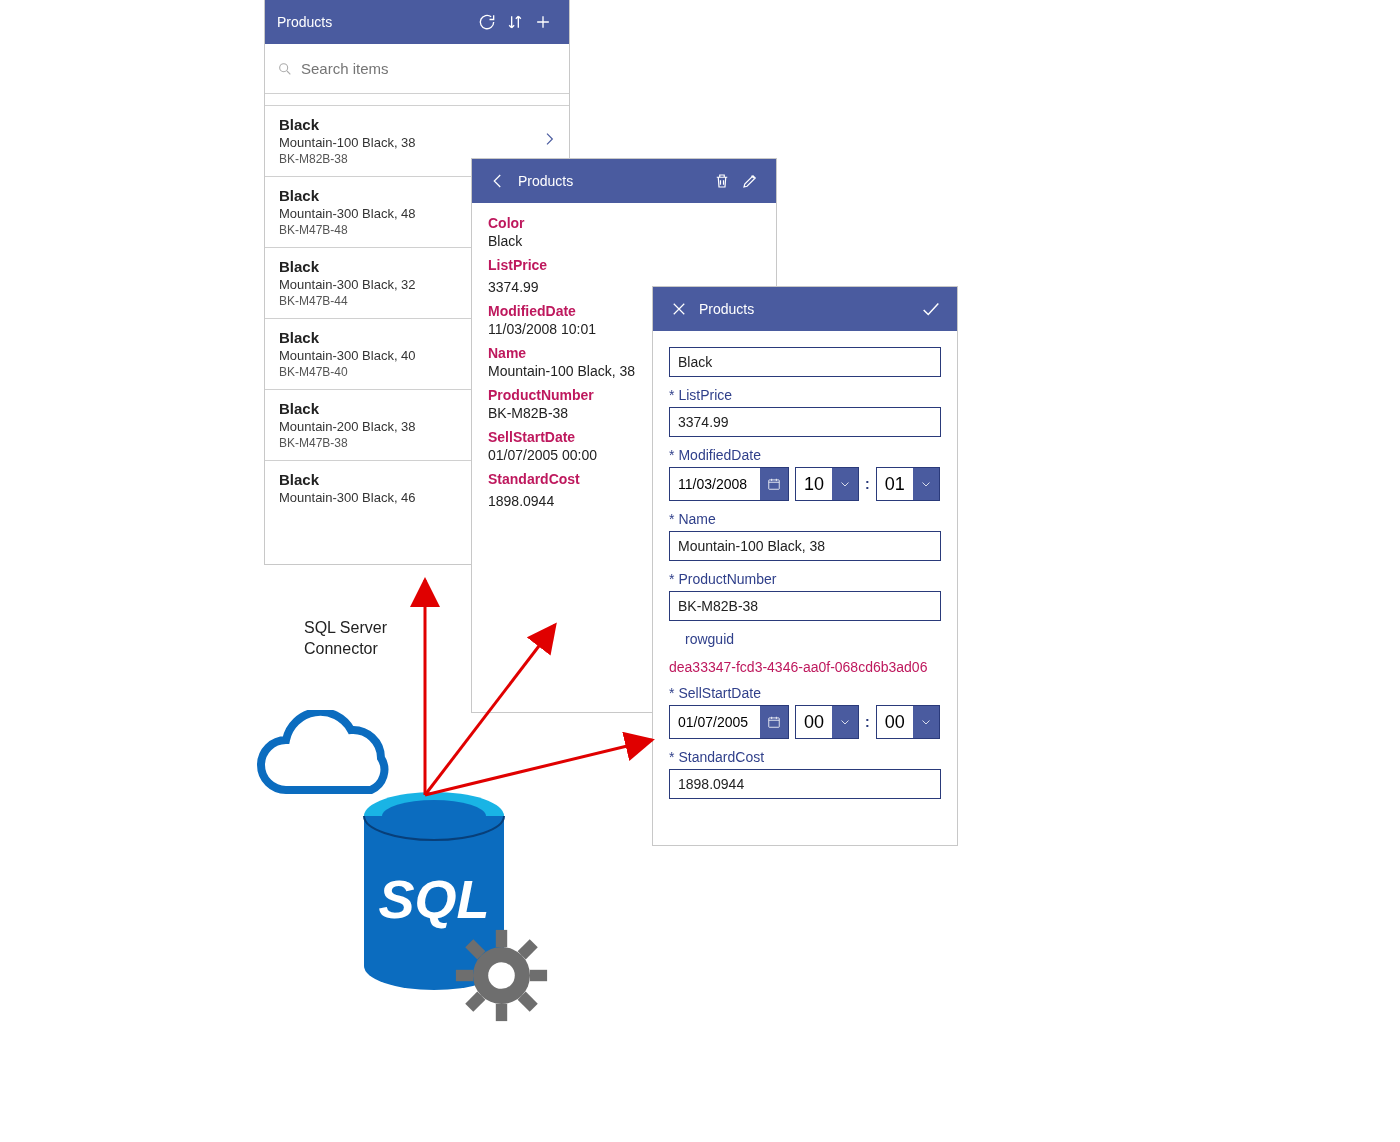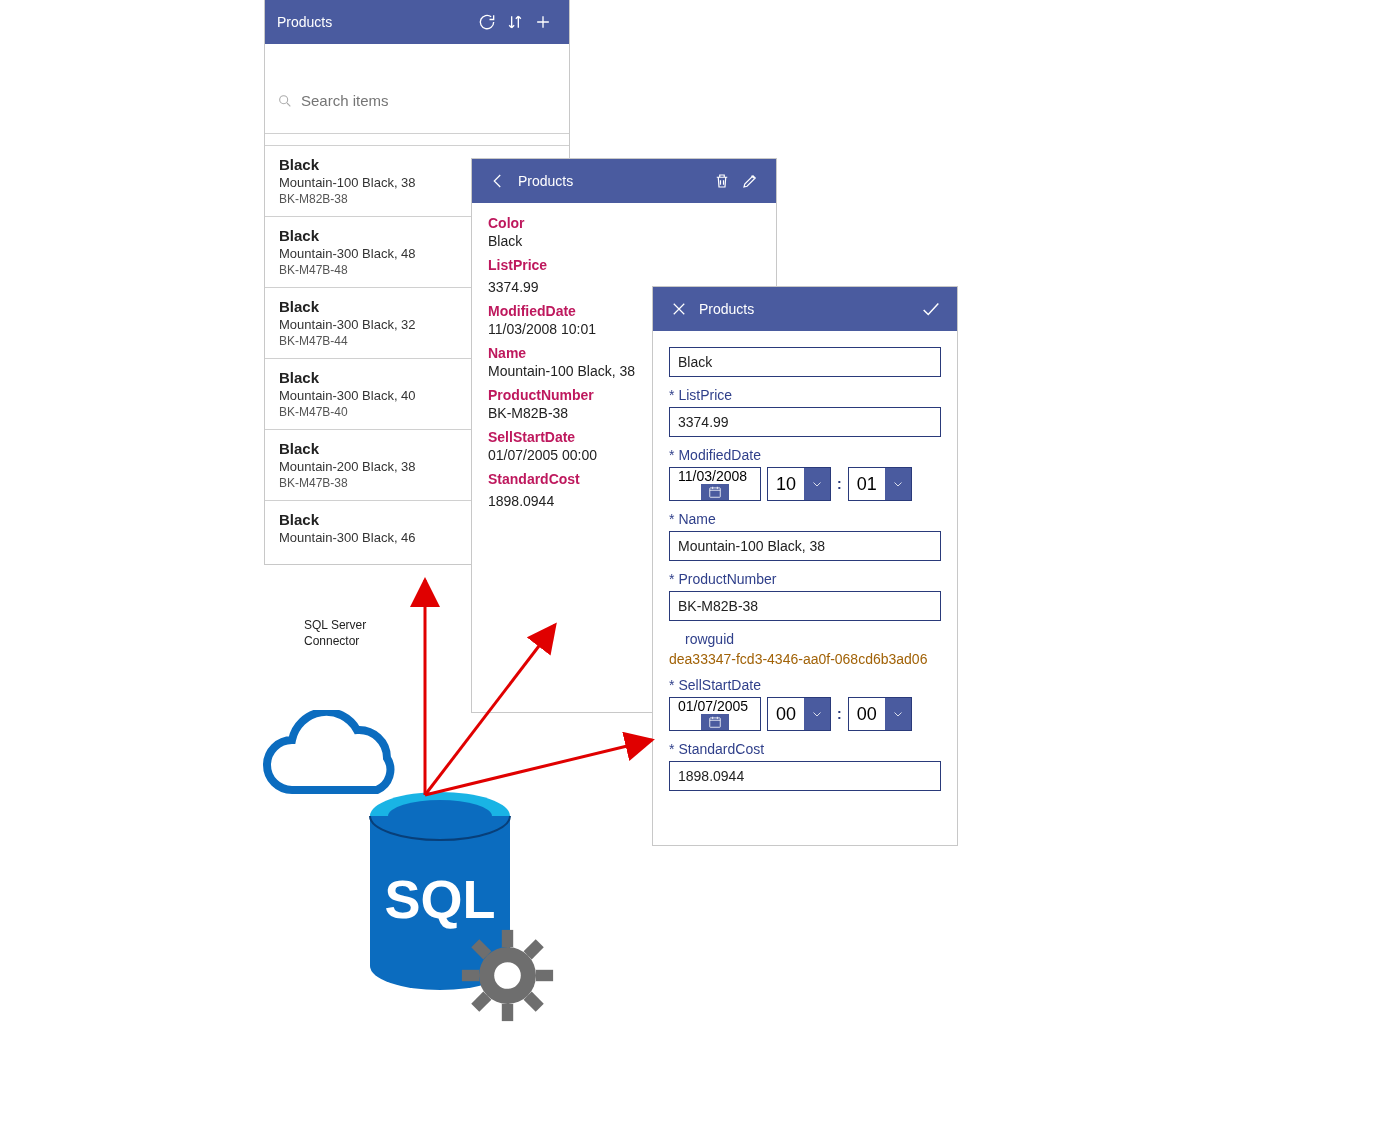--- a/index.html
+++ b/index.html
@@ -9,7 +9,7 @@
   .header .title { font-size: 14px; flex: 1; }
   .header .icon { width: 28px; height: 28px; display: flex; align-items: center; justify-content: center; cursor: pointer; }
   .header .icon svg { stroke: #fff; fill: none; stroke-width: 1.6; }
-  .search-row { padding: 24px 12px; border-bottom: 1px solid #d0d0d0; display: flex; align-items: center; color: #888; margin-top: 24px; }
+  .search-row { padding: 16px 12px; border-bottom: 1px solid #d0d0d0; display: flex; align-items: center; color: #888; }
   .search-row svg { stroke: #aaa; fill: none; stroke-width: 1.6; margin-right: 8px; }
   .search-row input { border: none; outline: none; font-size: 15px; flex: 1; color: #444; background: transparent; }
   .thin-row { border-bottom: 1px solid #d0d0d0; height: 12px; }

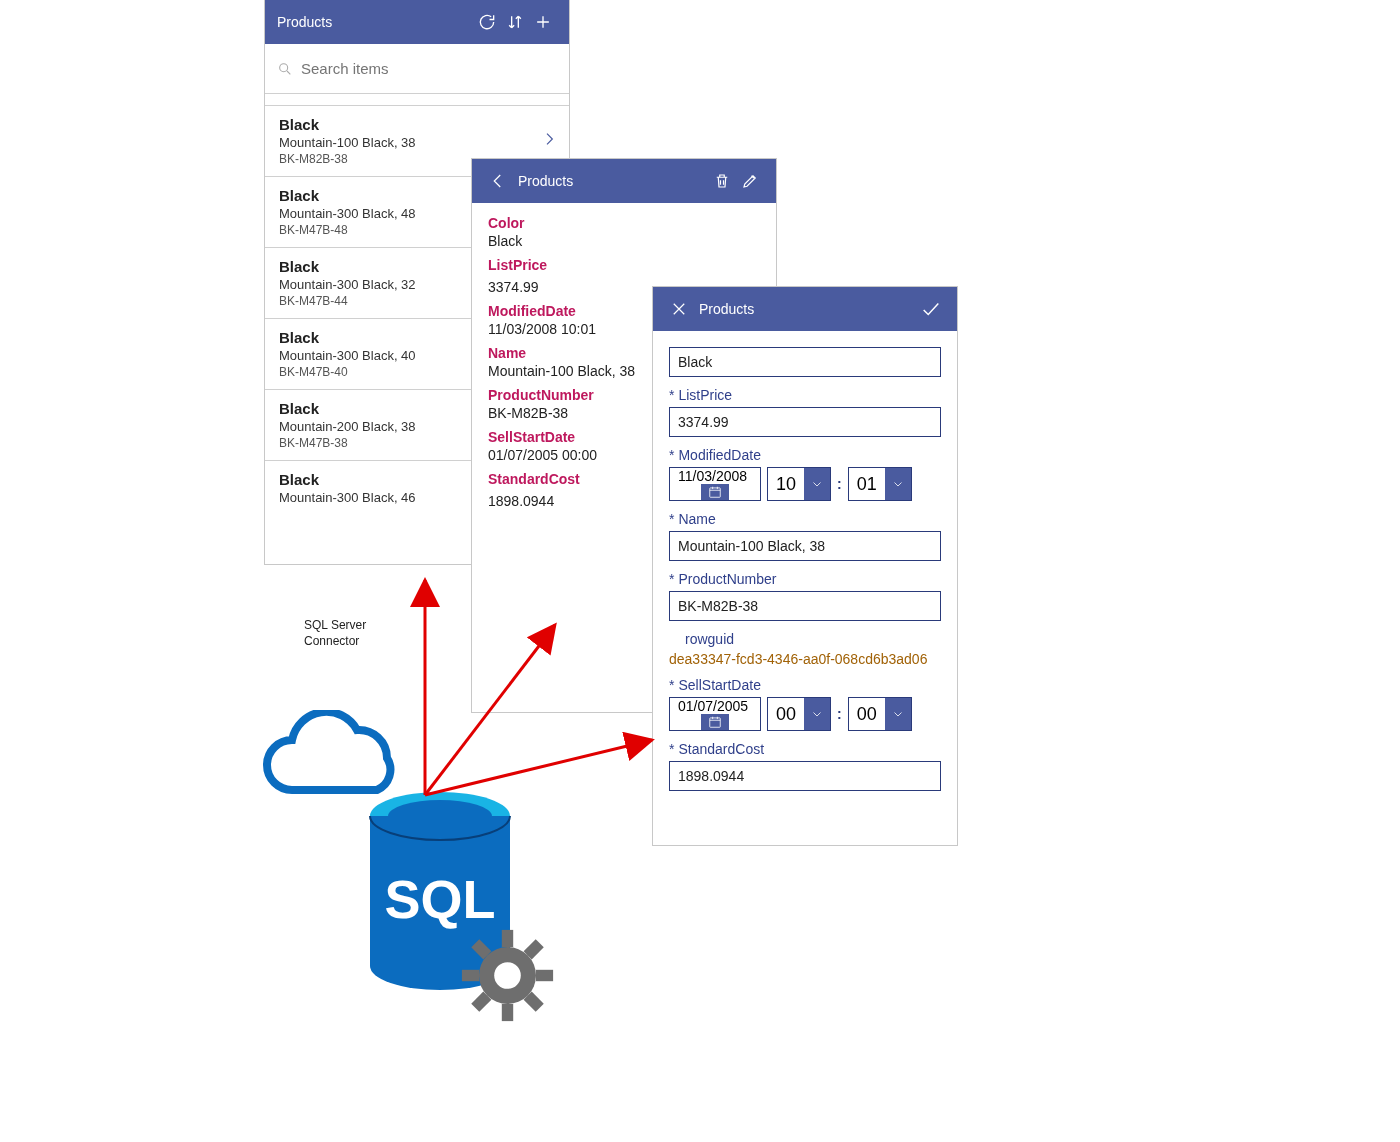--- a/index.html
+++ b/index.html
@@ -31,7 +31,7 @@
   .flabel { color: #2f3f8a; margin-top: 10px; }
   .flabel .star { color: #2f3f8a; margin-right: 4px; }
   .date-row { display: flex; align-items: center; gap: 6px; margin-top: 4px; }
-  .date-box { border: 1px solid #2a3a7a; display: flex; align-items: center; height: 34px; flex-direction: column; }
+  .date-box { border: 1px solid #2a3a7a; display: flex; align-items: center; height: 34px; }
   .date-box .txt { padding: 0 8px; font-size: 14px; min-width: 90px; }
   .date-box .cal { background: #4a5b9f; width: 28px; height: 100%; display: flex; align-items: center; justify-content: center; }
   .date-box .cal svg { stroke: #fff; fill: none; stroke-width: 1.4; }

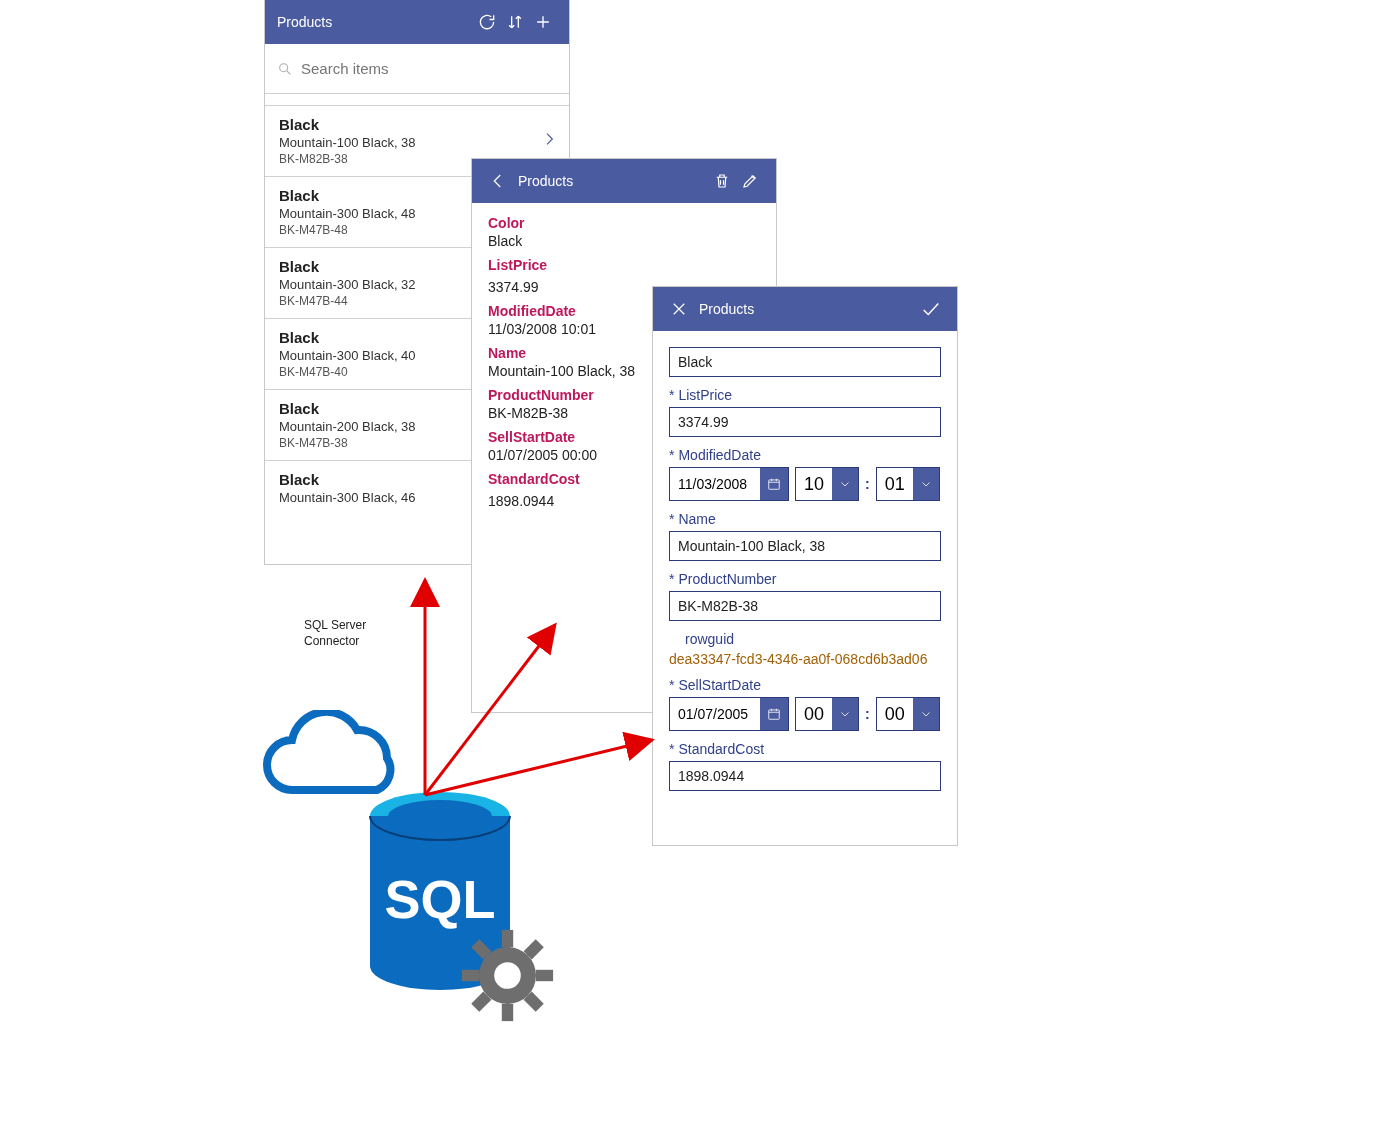--- a/index.html
+++ b/index.html
@@ -49,7 +49,7 @@
   .gear { position: absolute; left: 218px; top: 238px; }
   .sql-txt { font-family: Arial, sans-serif; font-weight: 700; fill: #fff; }
 
-  .conn-label { position: absolute; left: 304px; top: 618px; font-size: 12px; color: #222; line-height: 1.3; }
+  .conn-label { position: absolute; left: 304px; top: 618px; font-size: 16px; color: #222; line-height: 1.3; }
 
   svg.arrows { position: absolute; left: 0; top: 0; pointer-events: none; }
 </style>

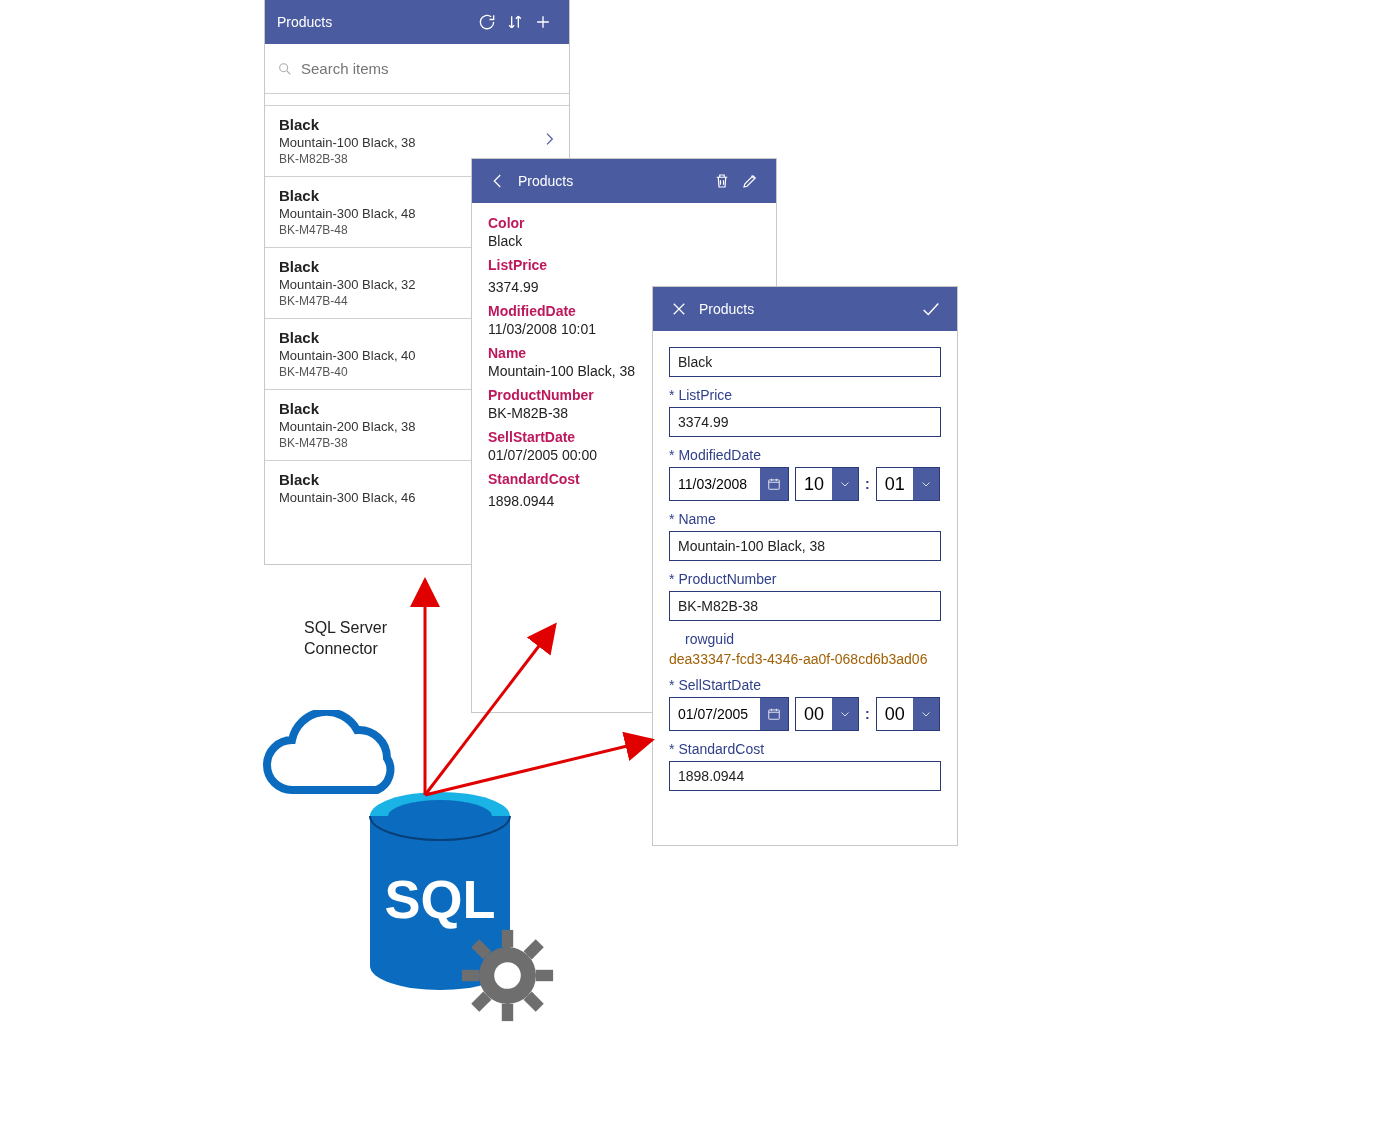--- a/index.html
+++ b/index.html
@@ -40,7 +40,7 @@
   .sel .dd { background: #4a5b9f; width: 26px; height: 100%; display: flex; align-items: center; justify-content: center; }
   .sel .dd svg { stroke: #fff; fill: none; stroke-width: 1.6; }
   .colon { color: #2a3a7a; font-weight: 600; }
-  .ro-val { color: #a16207; margin-top: 4px; }
+  .ro-val { color: #be185d; margin-top: 12px; }
 
   
   .sql-wrap { position: absolute; left: 242px; top: 690px; width: 320px; height: 340px; }

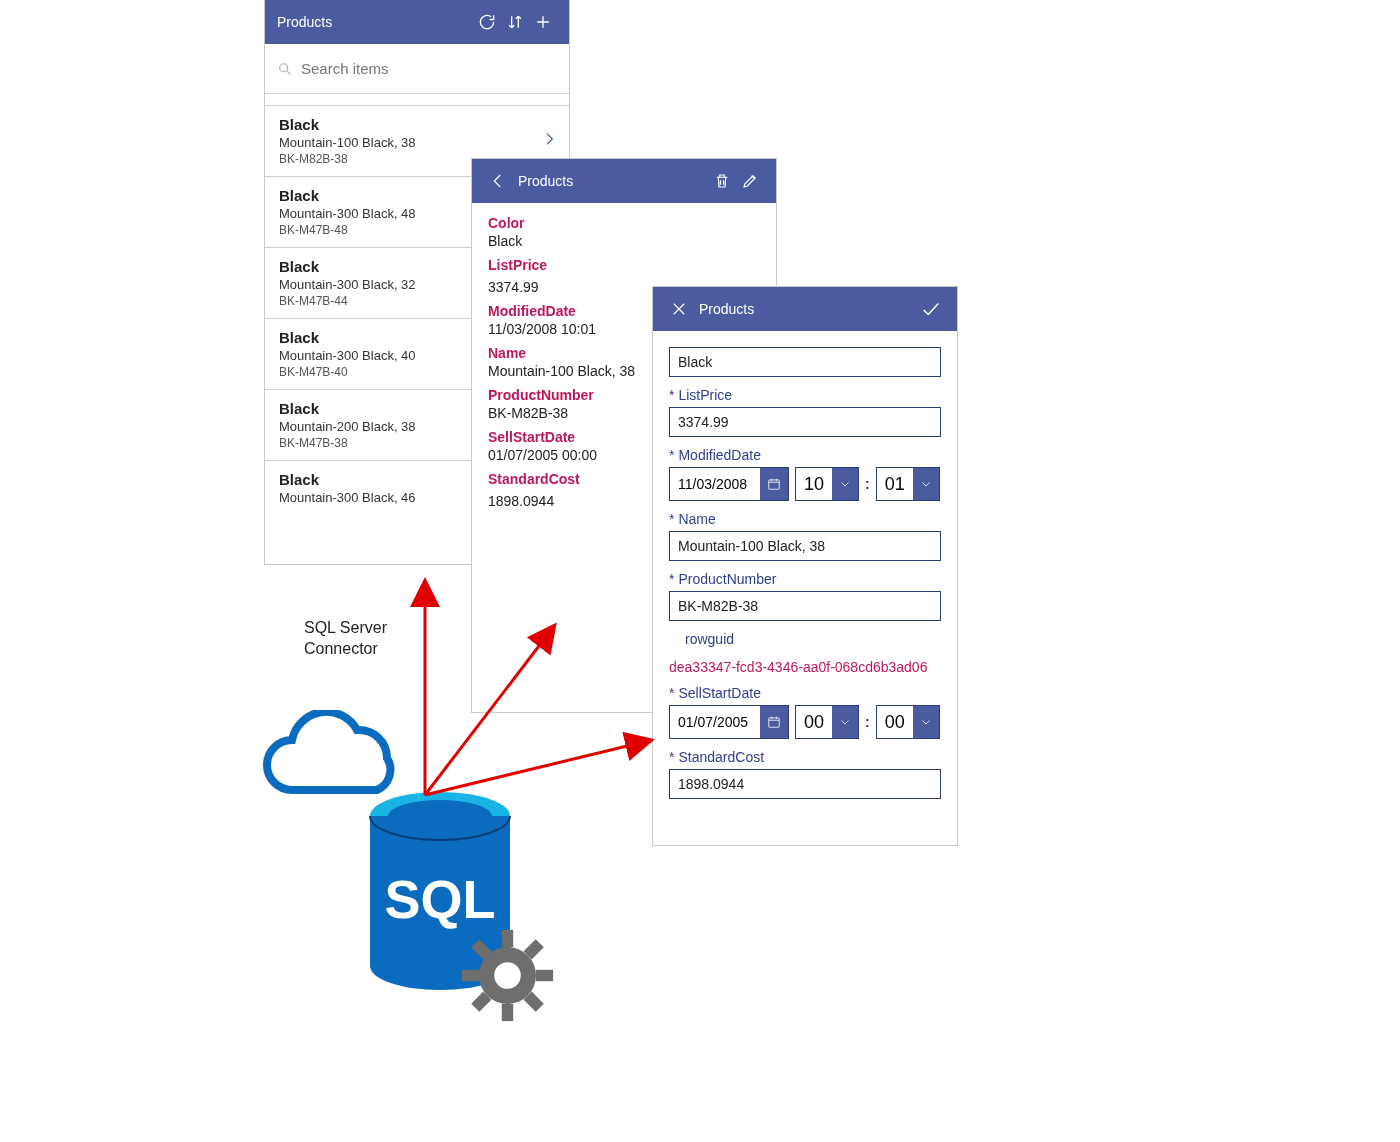--- a/index.html
+++ b/index.html
@@ -43,7 +43,7 @@
   .ro-val { color: #be185d; margin-top: 12px; }
 
   
-  .sql-wrap { position: absolute; left: 242px; top: 690px; width: 320px; height: 340px; }
+  .sql-wrap { position: absolute; left: 236px; top: 690px; width: 320px; height: 340px; font-style: italic; }
   .cloud { position: absolute; left: 10px; top: 20px; }
   .cyl { position: absolute; left: 118px; top: 98px; }
   .gear { position: absolute; left: 218px; top: 238px; }

